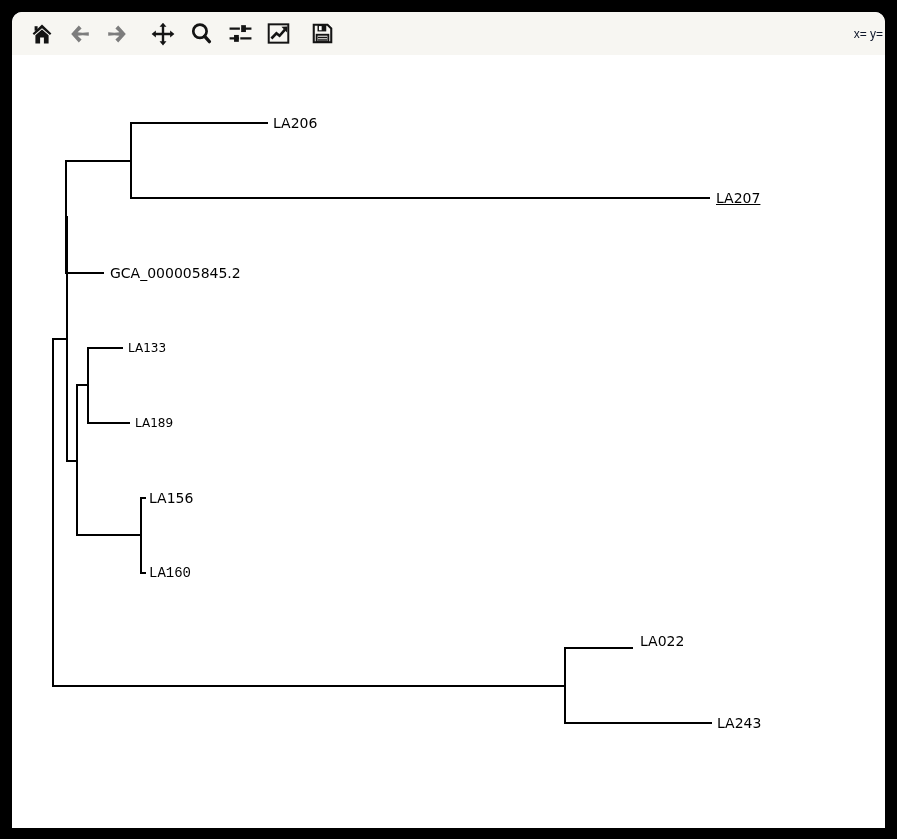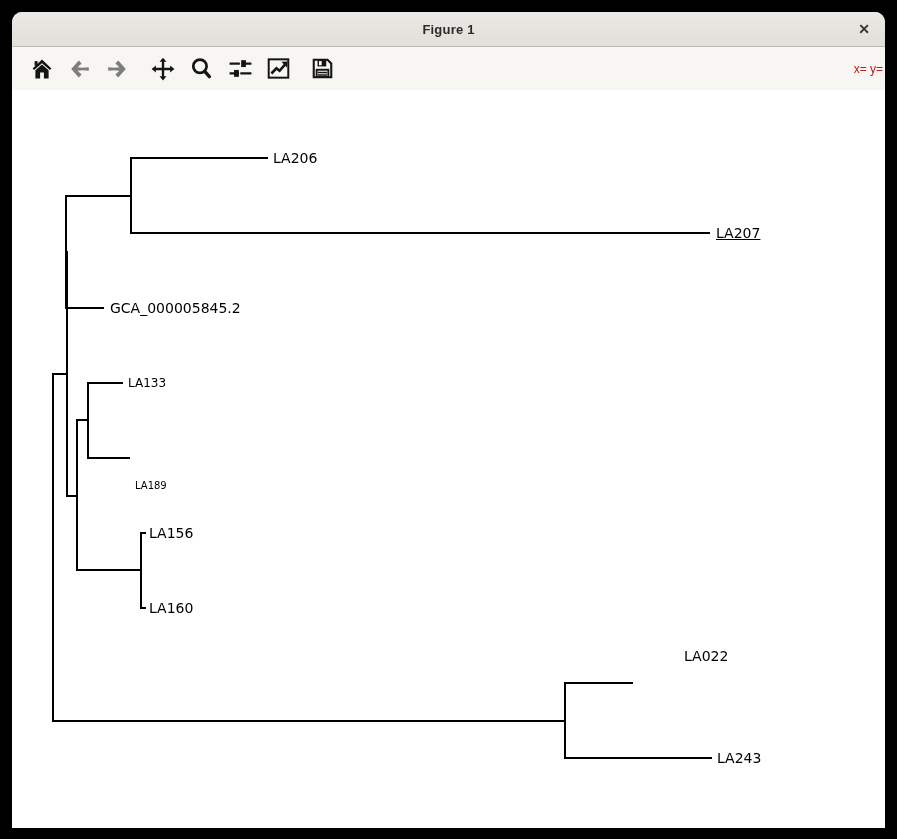--- a/index.html
+++ b/index.html
@@ -59,12 +59,6 @@
 
 <div class="window">
 
-  <div class="titlebar">
-    <span class="title">Figure 1</span>
-    <button class="close-btn">
-      <span>✕</span>
-    </button>
-  </div>
 
   <div class="toolbar">
 

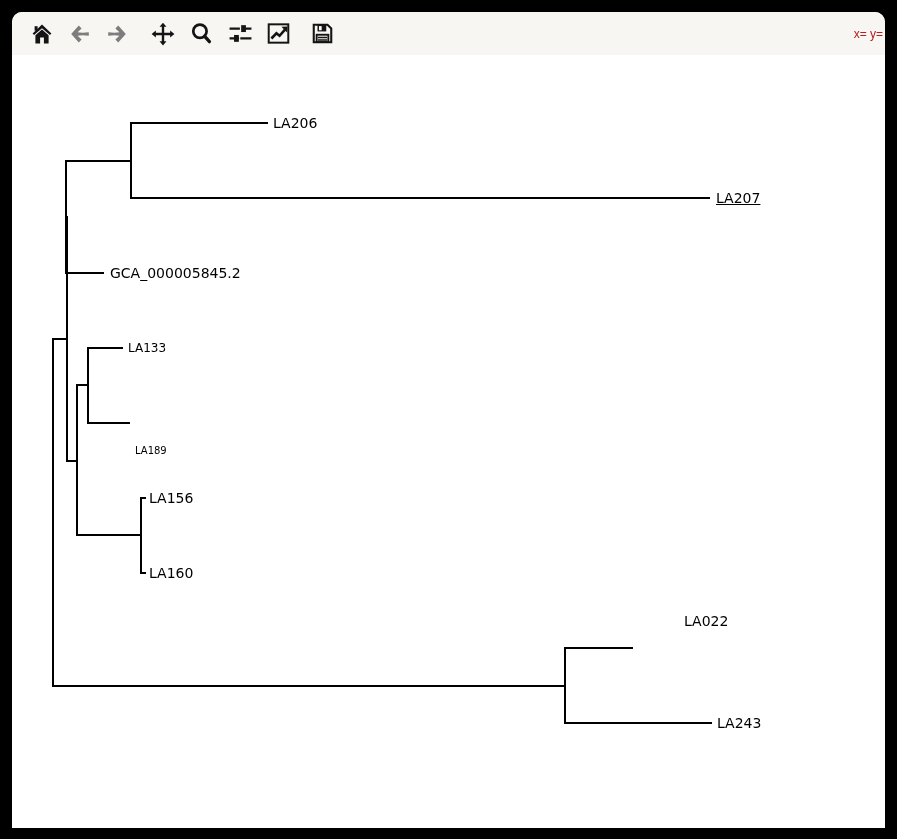--- a/index.html
+++ b/index.html
@@ -40,7 +40,7 @@
   .tb-btn svg { display: block; }
   .readout {
     position: absolute; right: 2px; top: 50%; transform: translateY(-50%);
-    font-size: 12px; color: #b91c1c; white-space: pre;
+    font-size: 12px; color: #0f172a; white-space: pre;
   }
 
   

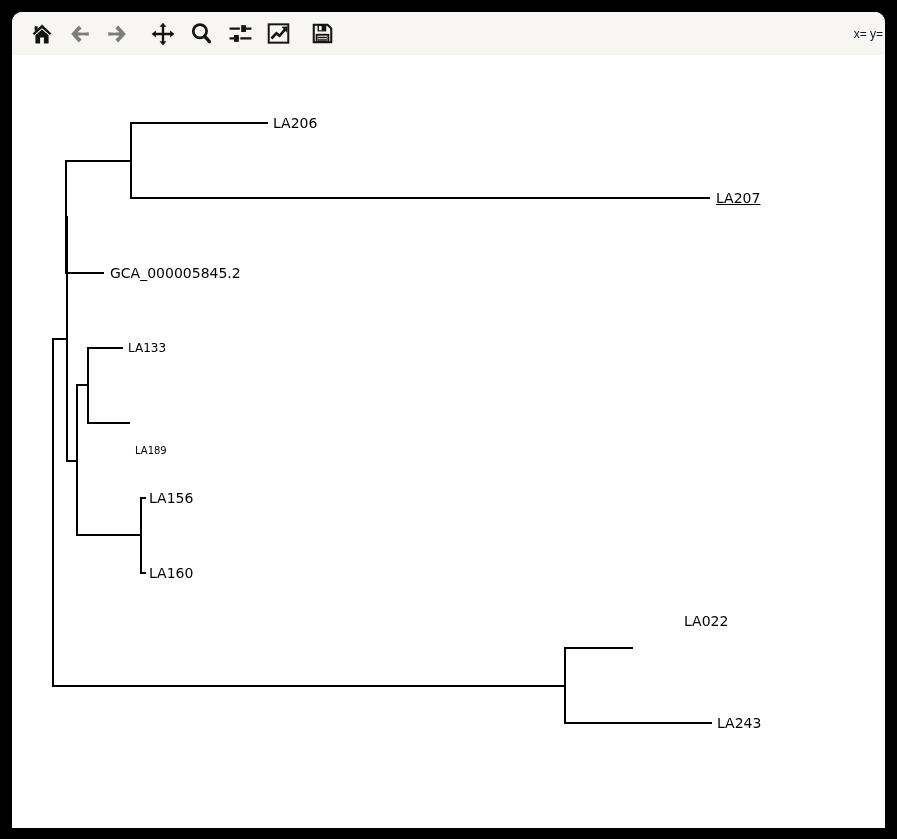--- a/index.html
+++ b/index.html
@@ -173,7 +173,7 @@
         <div class="taxon" style="left: 704px; top: 143px; font-size: 14px; text-decoration: underline;">LA207</div>
         <div class="taxon" style="left: 98px; top: 218px; font-size: 14px;">GCA_000005845.2</div>
         <div class="taxon" style="left: 116px; top: 293px; font-size: 12px;">LA133</div>
-        <div class="taxon" style="left: 123px; top: 368px; font-size: 10px; margin-top: 28px;">LA189</div>
+        <div class="taxon" style="left: 123px; top: 368px; font-size: 12px;">LA189</div>
         <div class="taxon" style="left: 137px; top: 443px; font-size: 14px; text-align: right;">LA156</div>
         <div class="taxon" style="left: 137px; top: 518px; font-size: 14px;">LA160</div>
         <div class="taxon" style="left: 628px; top: 566px; font-size: 14px; margin-left: 44px;">LA022</div>

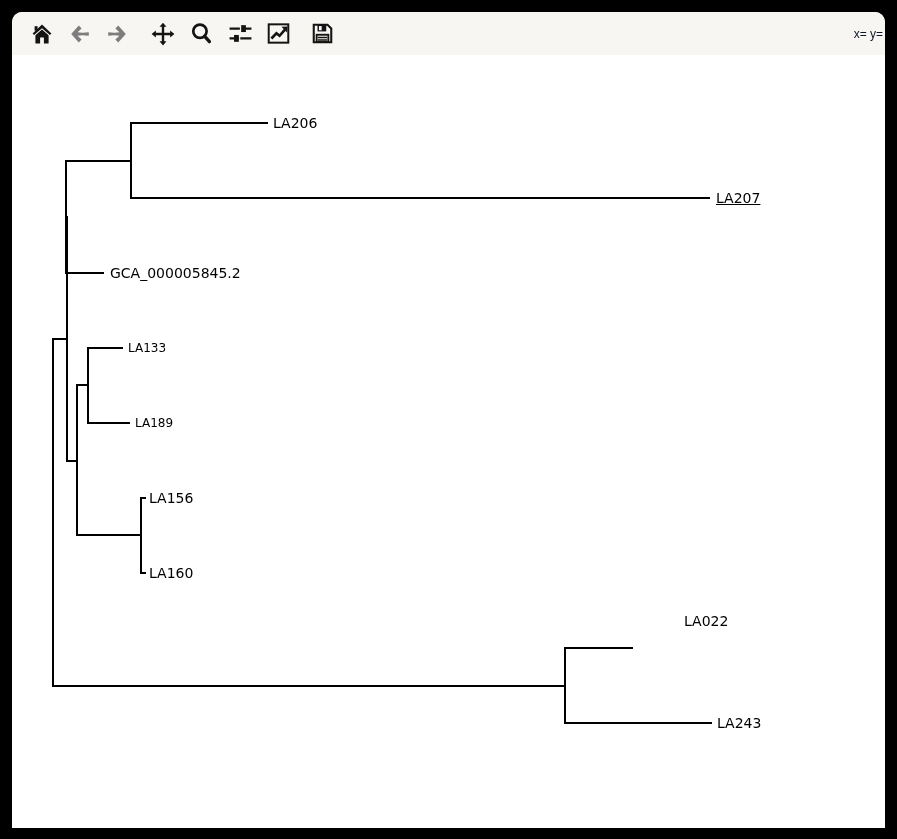--- a/index.html
+++ b/index.html
@@ -175,7 +175,7 @@
         <div class="taxon" style="left: 116px; top: 293px; font-size: 12px;">LA133</div>
         <div class="taxon" style="left: 123px; top: 368px; font-size: 12px;">LA189</div>
         <div class="taxon" style="left: 137px; top: 443px; font-size: 14px; text-align: right;">LA156</div>
-        <div class="taxon" style="left: 137px; top: 518px; font-size: 14px;">LA160</div>
+        <div class="taxon" style="left: 137px; top: 518px; font-size: 14px; font-family: Liberation Mono, monospace;">LA160</div>
         <div class="taxon" style="left: 628px; top: 566px; font-size: 14px; margin-left: 44px;">LA022</div>
         <div class="taxon" style="left: 705px; top: 668px; font-size: 14px;">LA243</div>
       </div>

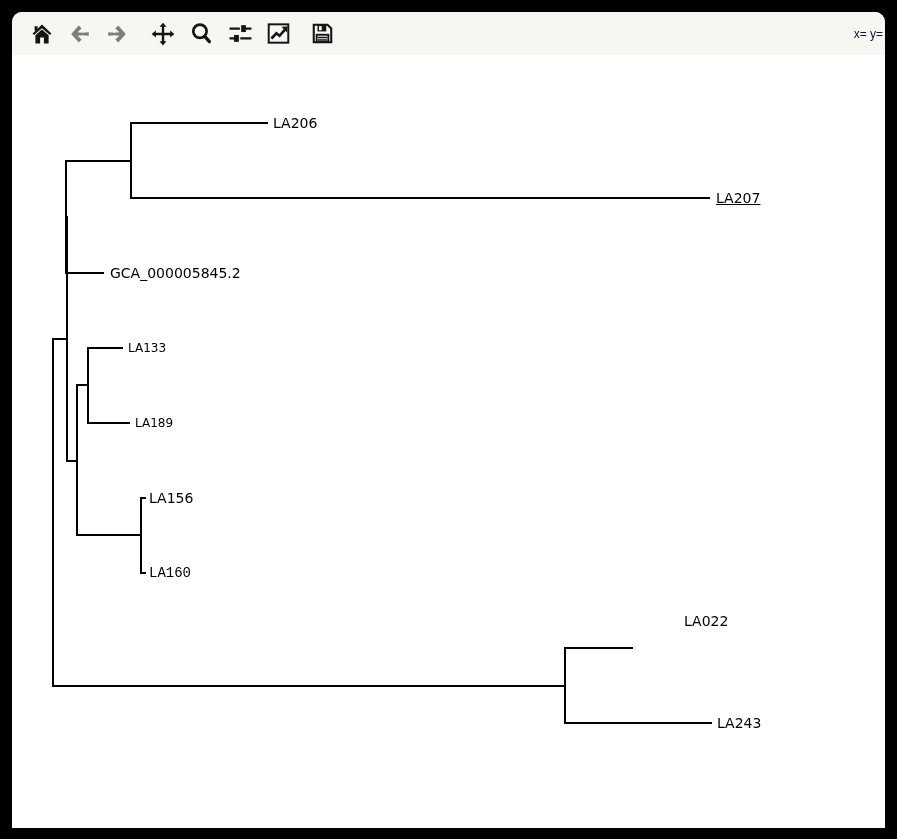--- a/index.html
+++ b/index.html
@@ -176,7 +176,7 @@
         <div class="taxon" style="left: 123px; top: 368px; font-size: 12px;">LA189</div>
         <div class="taxon" style="left: 137px; top: 443px; font-size: 14px; text-align: right;">LA156</div>
         <div class="taxon" style="left: 137px; top: 518px; font-size: 14px; font-family: Liberation Mono, monospace;">LA160</div>
-        <div class="taxon" style="left: 628px; top: 566px; font-size: 14px; margin-left: 44px;">LA022</div>
+        <div class="taxon" style="left: 628px; top: 586px; font-size: 14px;">LA022</div>
         <div class="taxon" style="left: 705px; top: 668px; font-size: 14px;">LA243</div>
       </div>
   </div>

